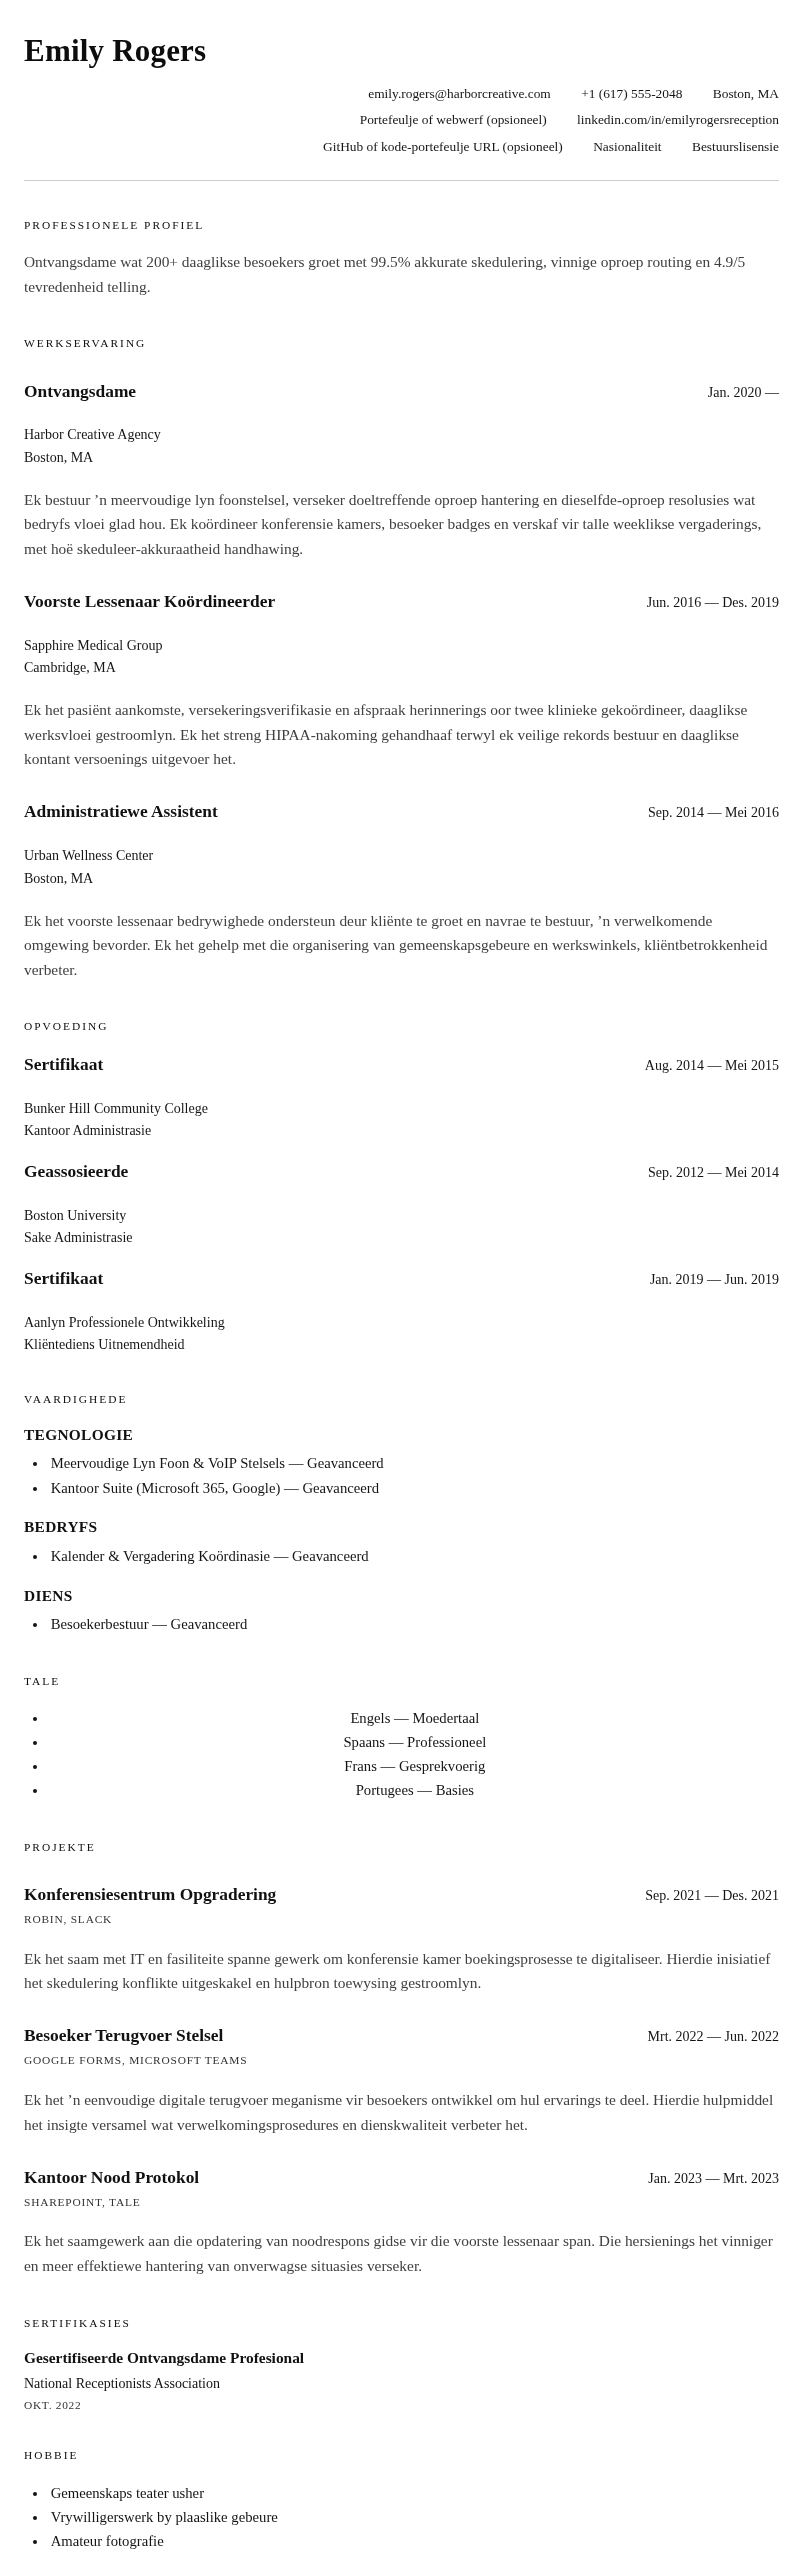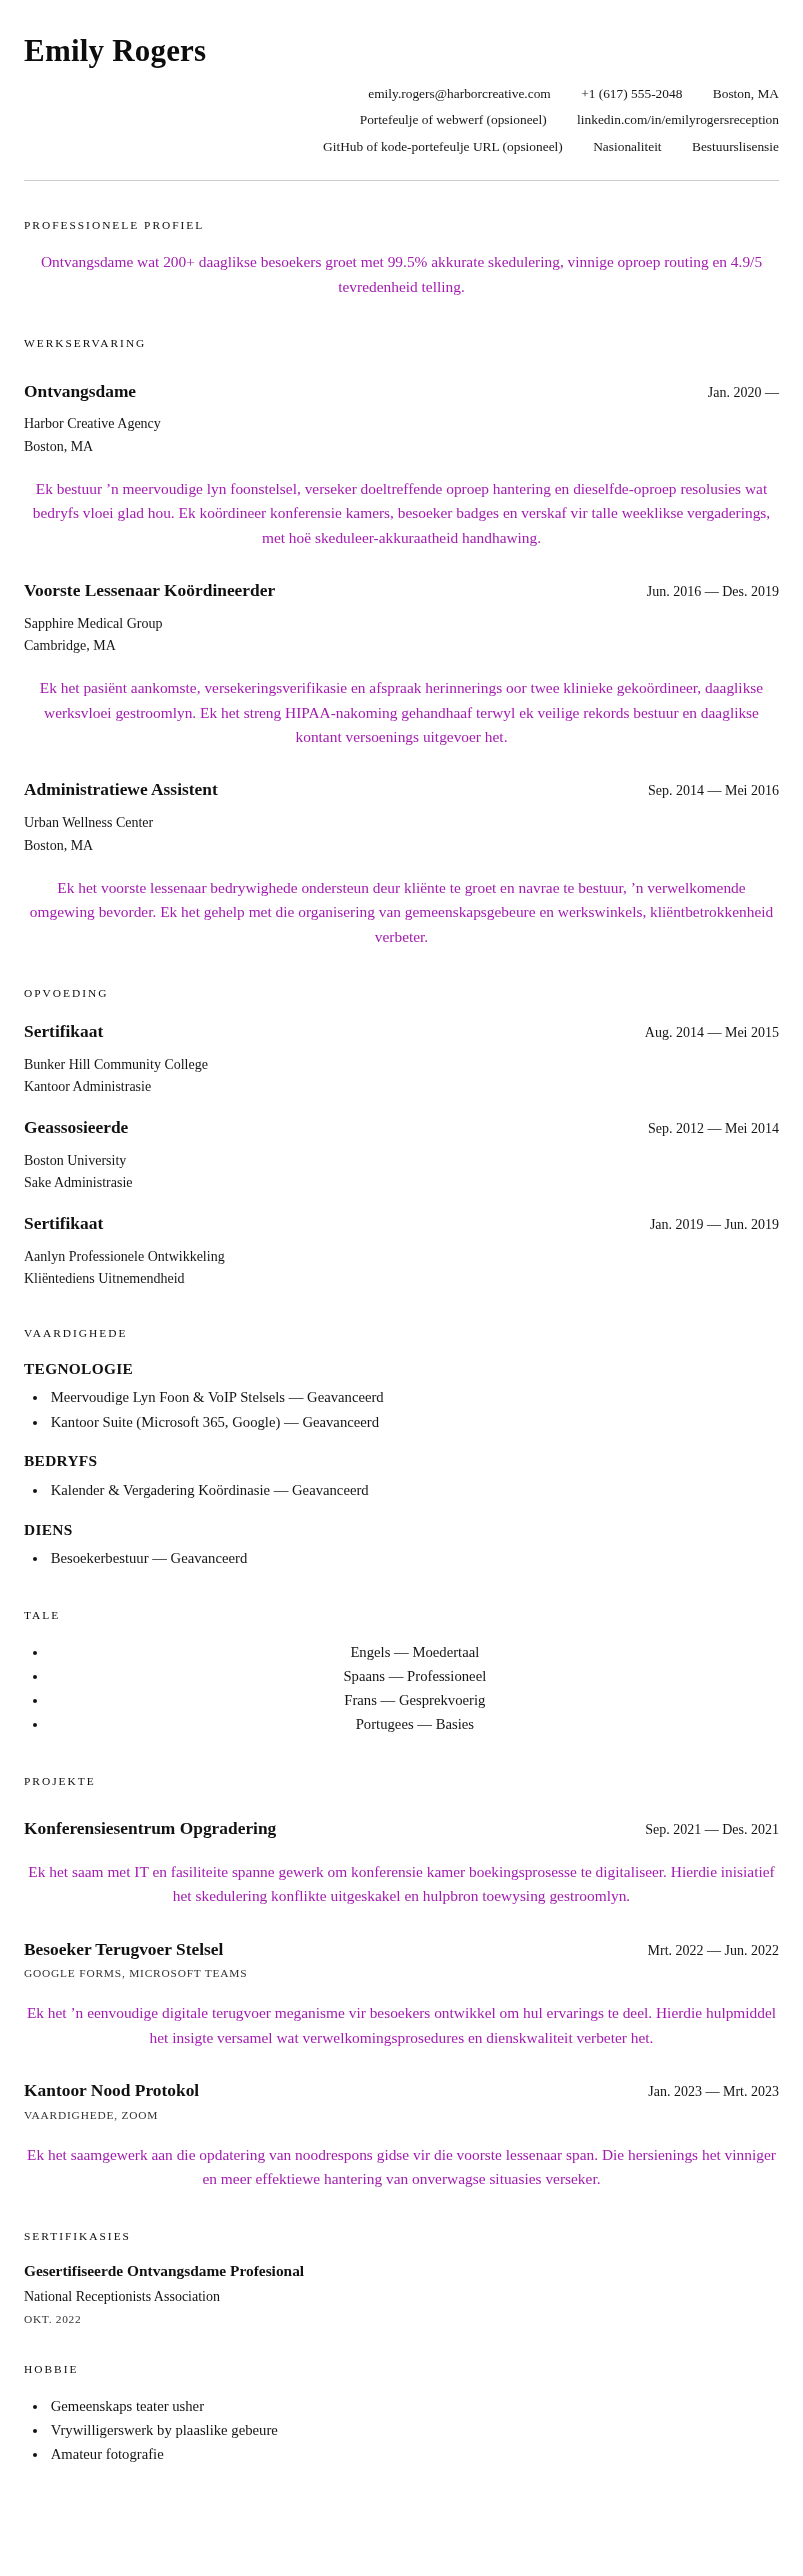--- a/index.html
+++ b/index.html
@@ -60,8 +60,7 @@
     font-size: 15.4px;
     line-height: 1.6;
     margin-top: 20px;
-    color: #a21caf;
-    text-align: center;
+    color: #404040;
   }
   .edu-entry { margin-top: 20px; }
   .edu-entry:first-of-type { margin-top: 0; }

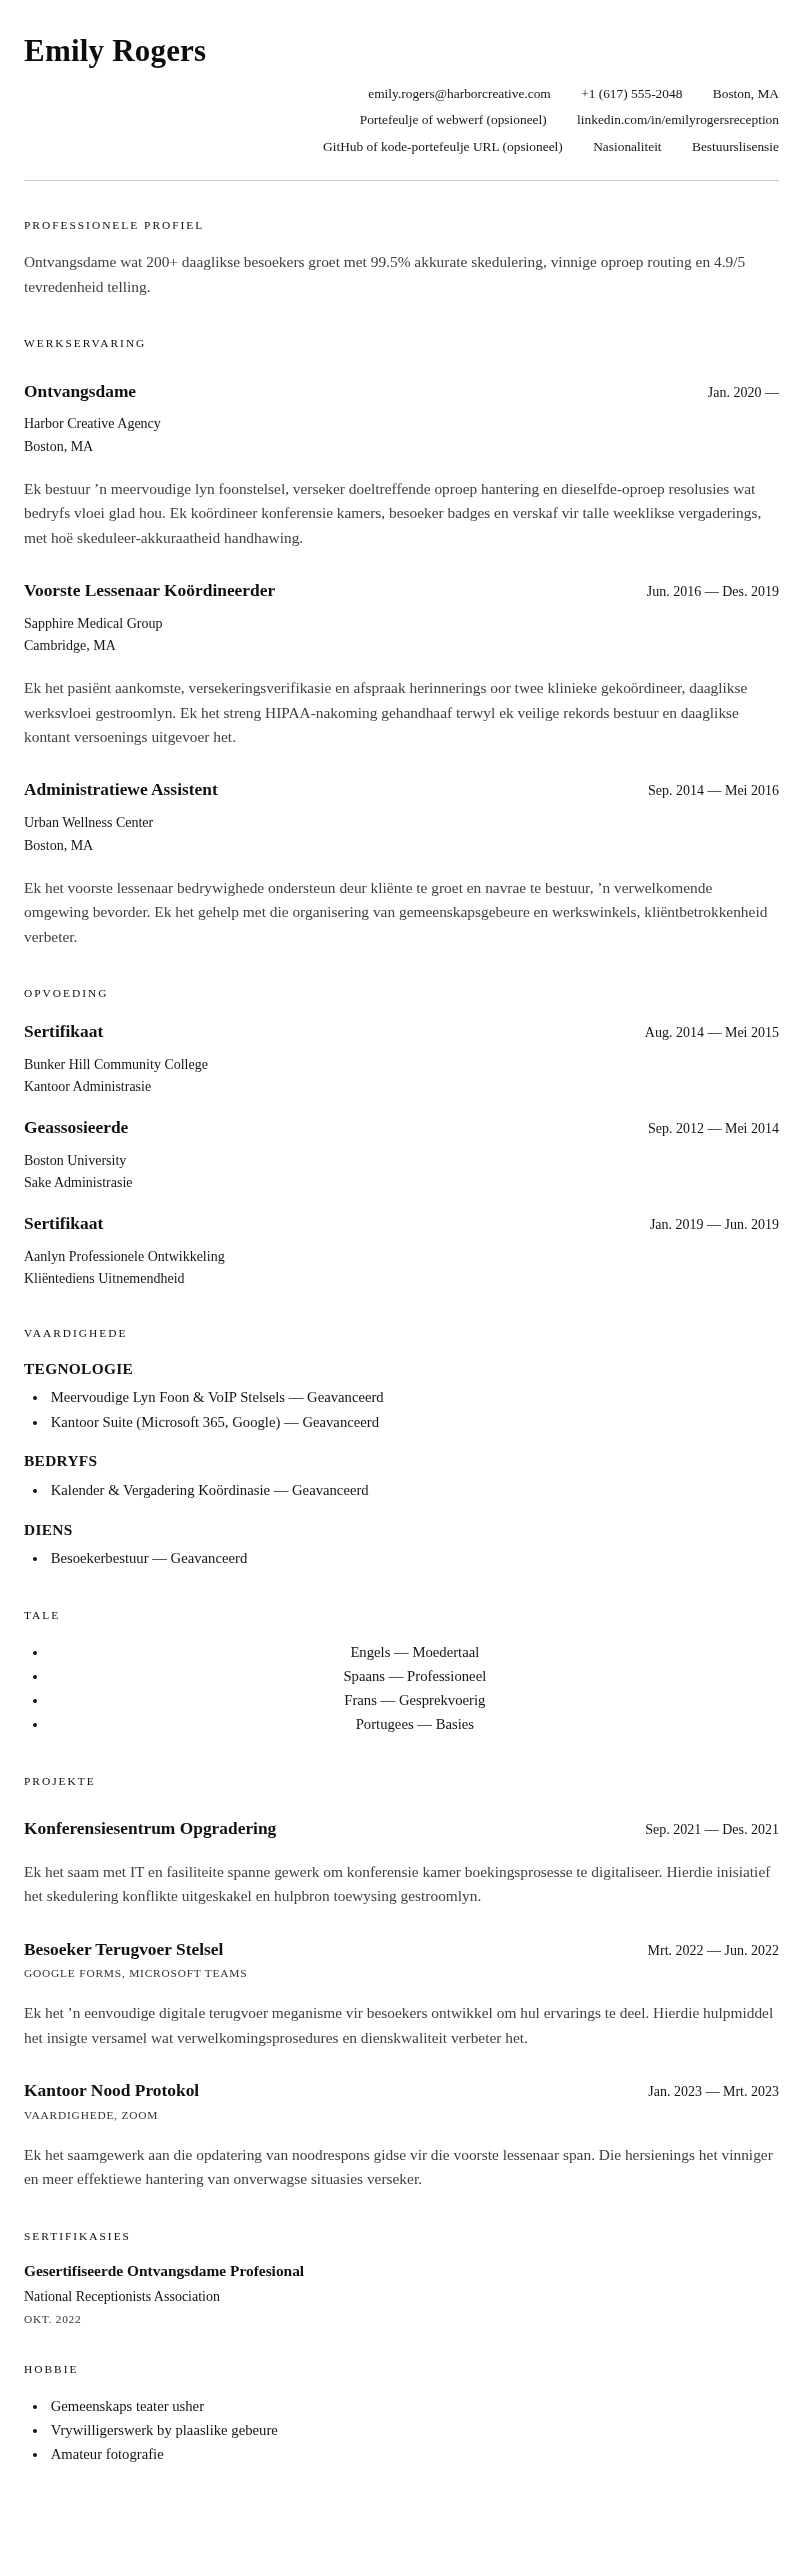--- a/index.html
+++ b/index.html
@@ -54,7 +54,7 @@
   }
   .entry-title { font-size: 17.4px; font-weight: 700; line-height: 1.25; }
   .entry-date { font-size: 14px; white-space: nowrap; color: #141414; }
-  .entry-sub { font-size: 14px; line-height: 1.5; margin-top: 11px; color: #161616; }
+  .entry-sub { font-size: 14px; line-height: 1.5; margin-top: 22px; color: #161616; }
   .entry-sub.tight { margin-top: 1.3px; }
   .desc {
     font-size: 15.4px;

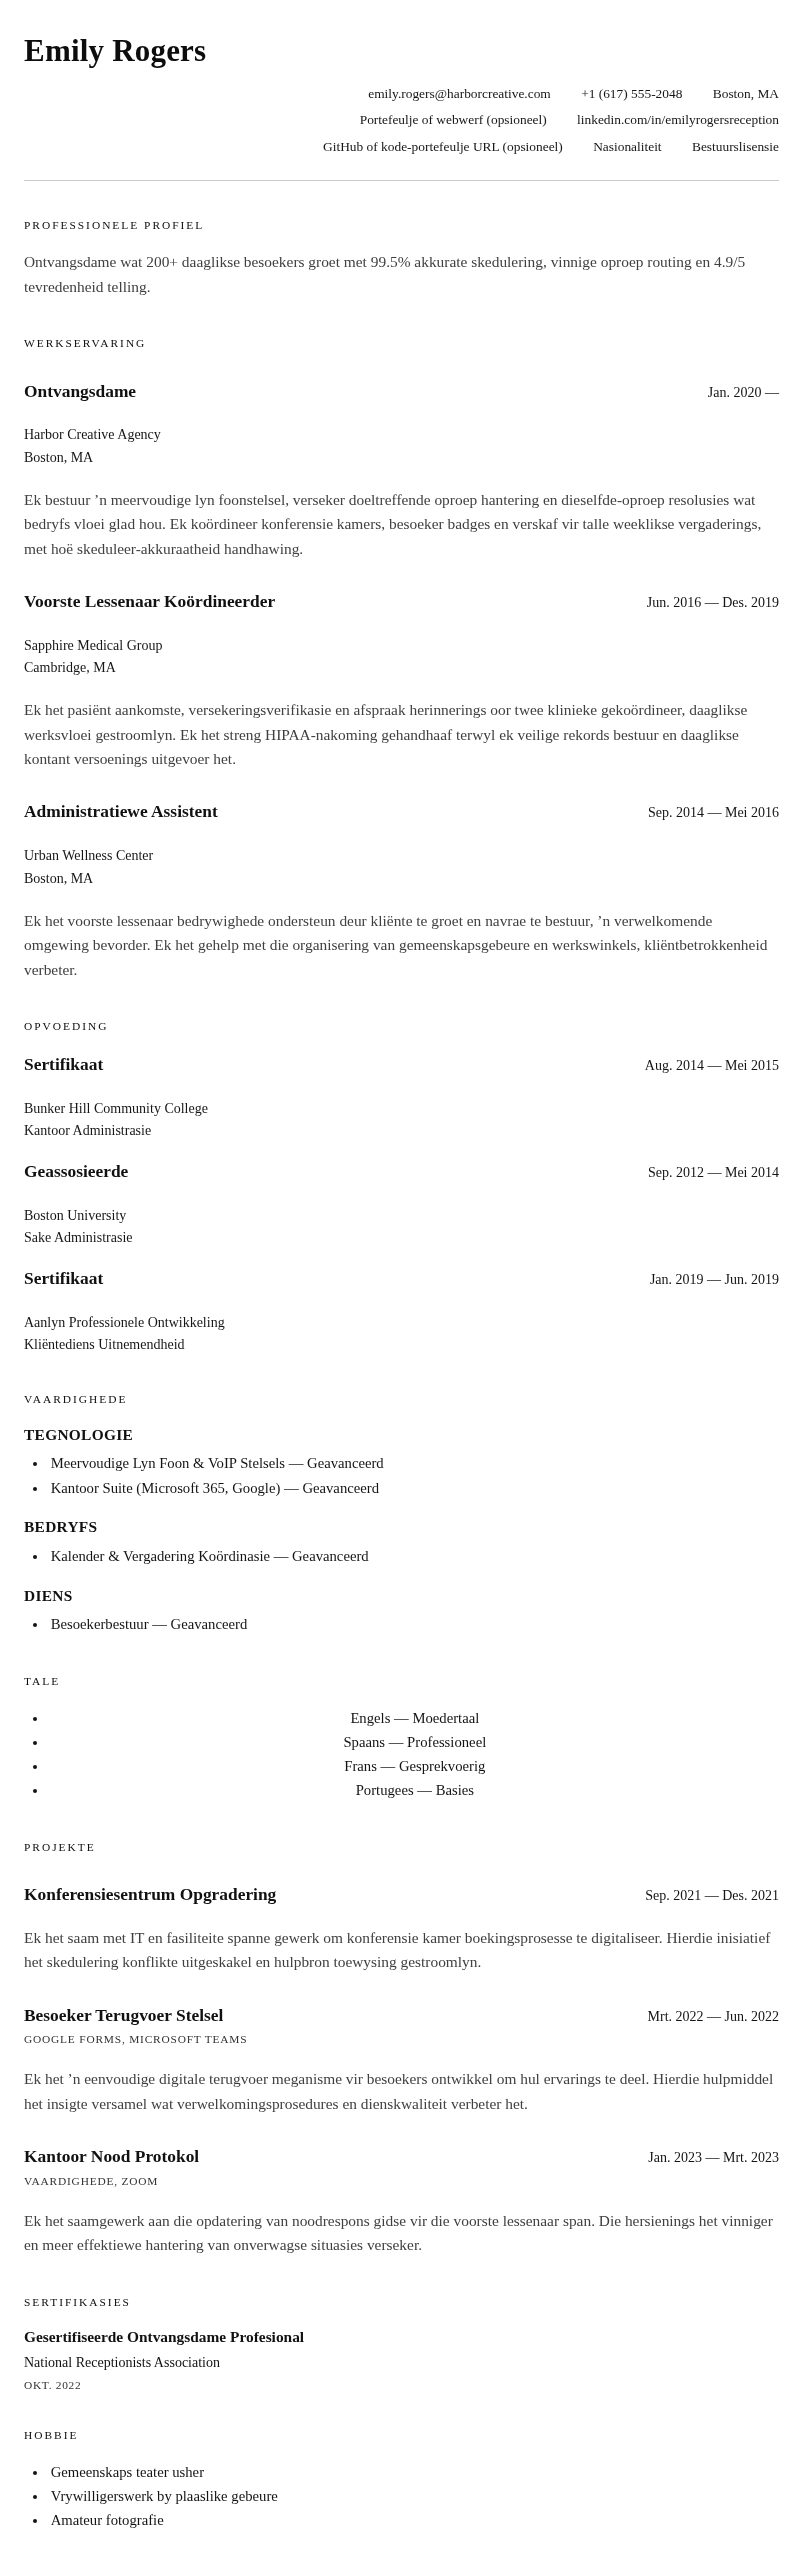--- a/index.html
+++ b/index.html
@@ -232,6 +232,7 @@
         <span class="entry-title">Konferensiesentrum Opgradering</span>
         <span class="entry-date">Sep. 2021 — Des. 2021</span>
       </div>
+      <div class="tools">ROBIN, SLACK</div>
       <div class="desc">Ek het saam met IT en fasiliteite spanne gewerk om konferensie kamer boekingsprosesse te digitaliseer. Hierdie inisiatief het skedulering konflikte uitgeskakel en hulpbron toewysing gestroomlyn.</div>
     </div>
 

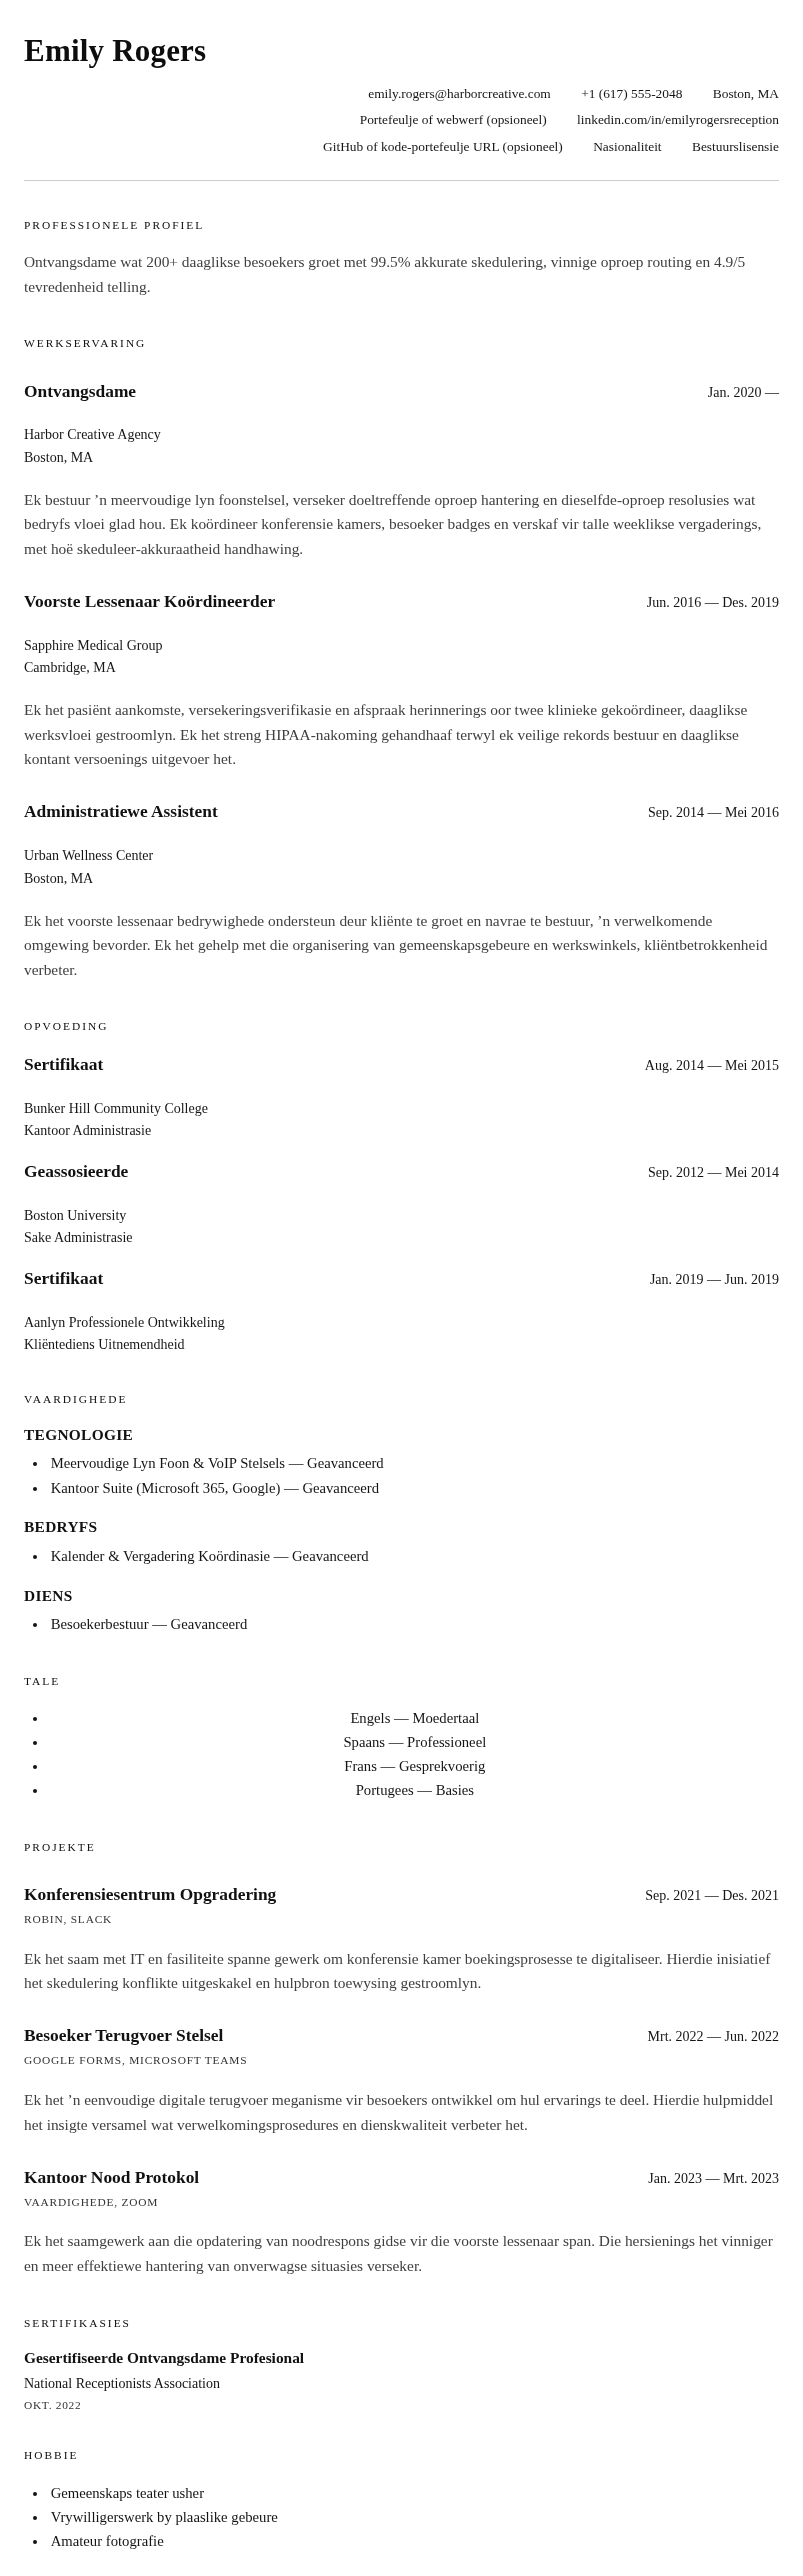--- a/index.html
+++ b/index.html
@@ -250,7 +250,7 @@
         <span class="entry-title">Kantoor Nood Protokol</span>
         <span class="entry-date">Jan. 2023 — Mrt. 2023</span>
       </div>
-      <div class="tools">VAARDIGHEDE, ZOOM</div>
+      <div class="tools">SHAREPOINT, TALE</div>
       <div class="desc">Ek het saamgewerk aan die opdatering van noodrespons gidse vir die voorste lessenaar span. Die hersienings het vinniger en meer effektiewe hantering van onverwagse situasies verseker.</div>
     </div>
   </section>

